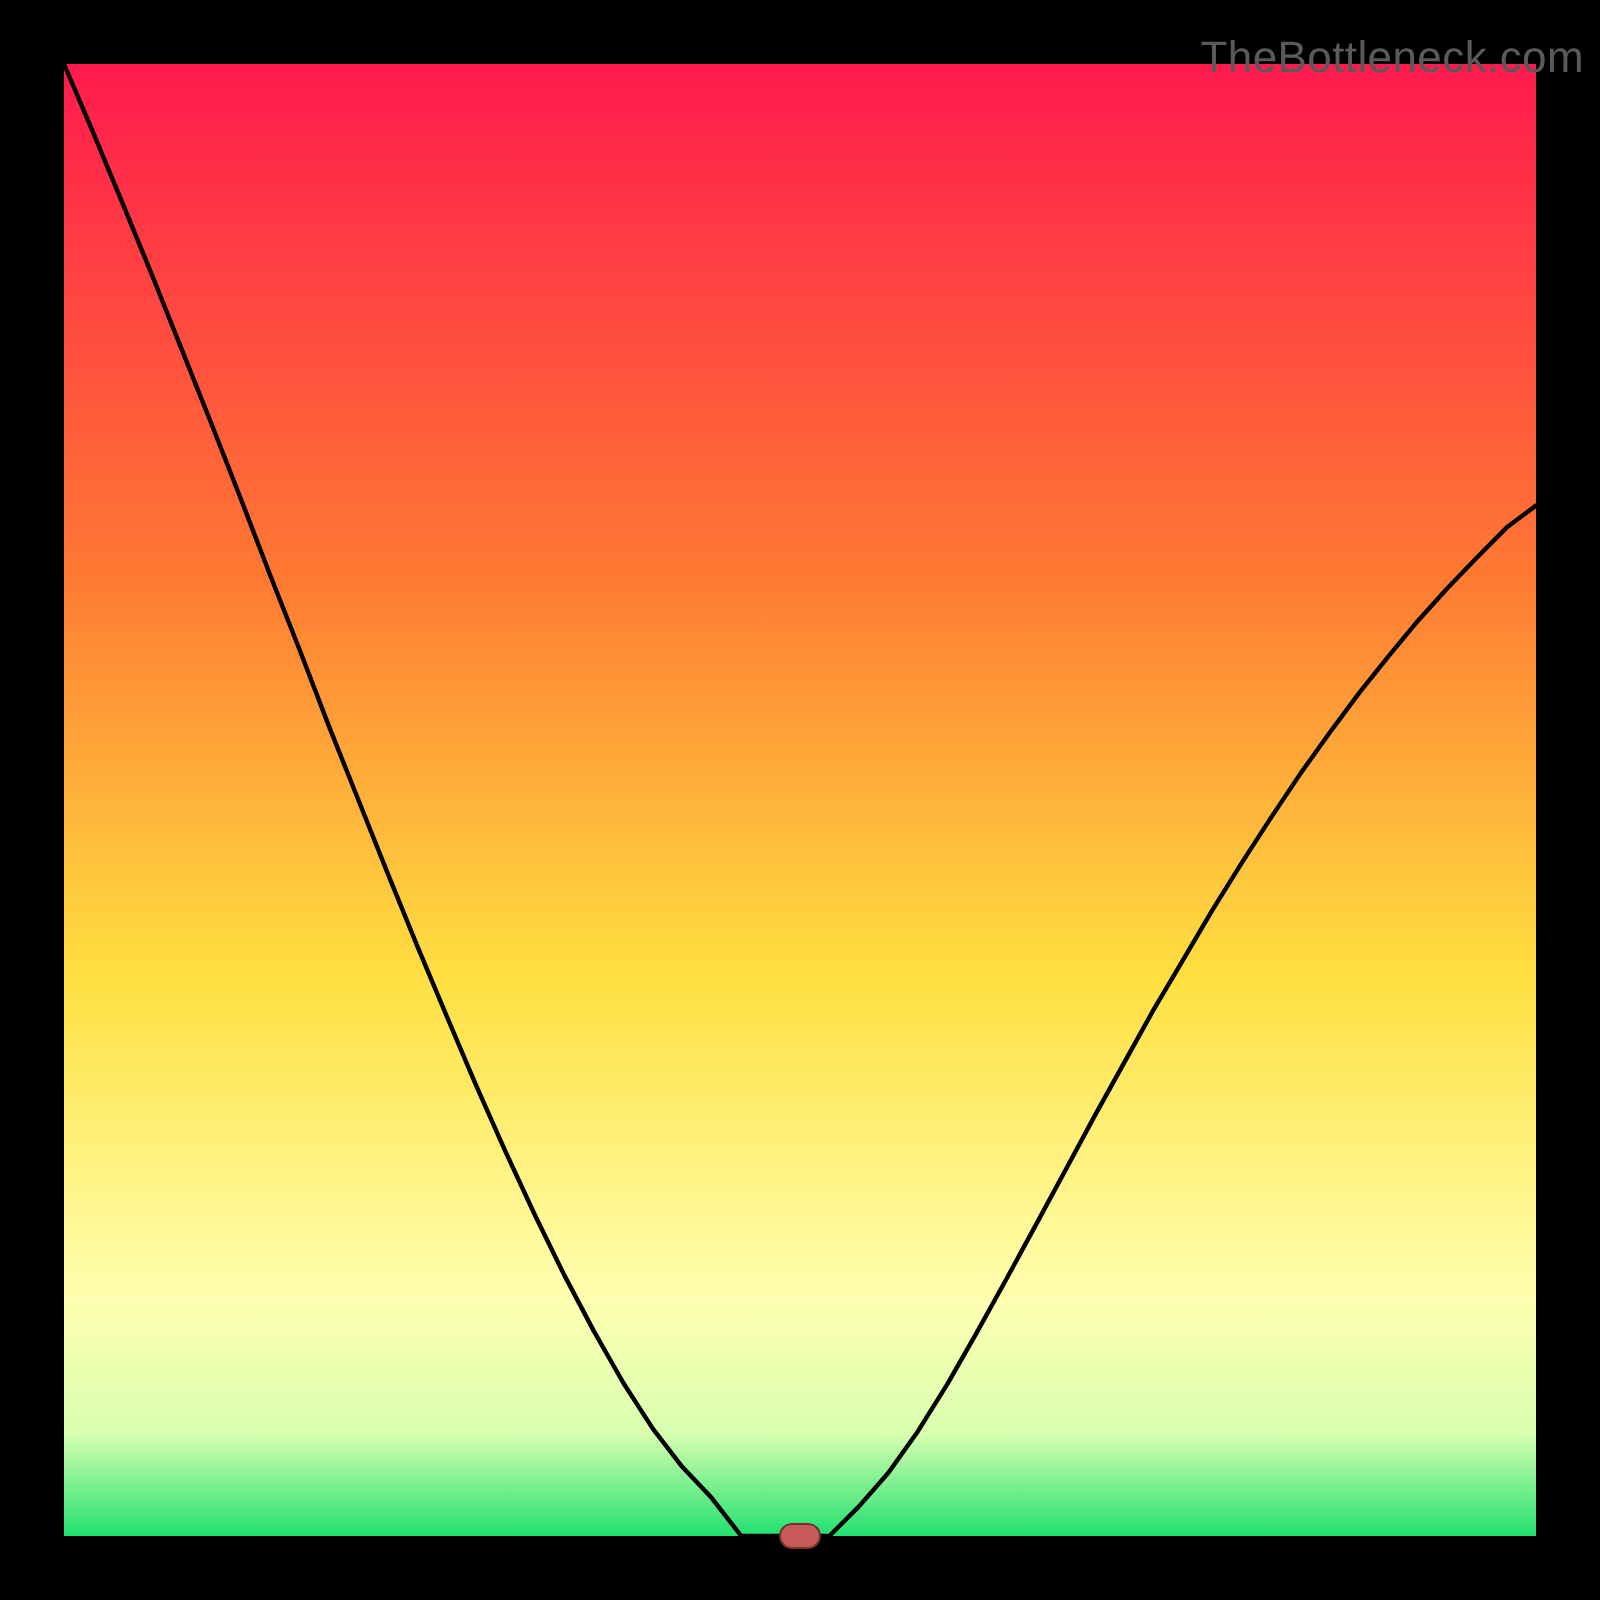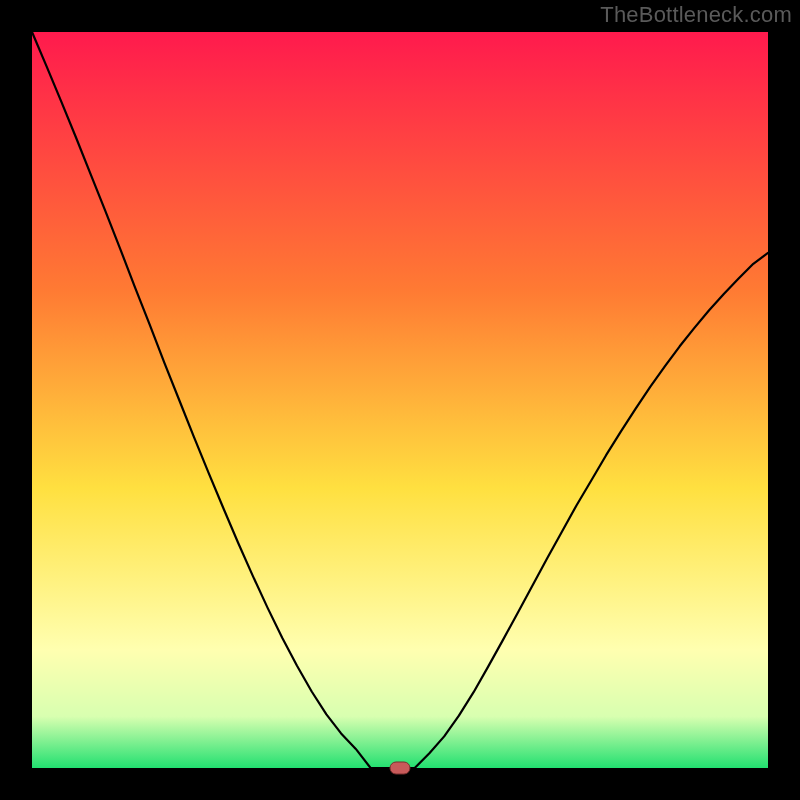--- a/index.html
+++ b/index.html
@@ -19,7 +19,7 @@
   }
   .watermark {
     position: absolute;
-    top: 2px;
+    top: 16px;
     right: 8px;
     color: #5a5a5a;
     font-size: 22px;

